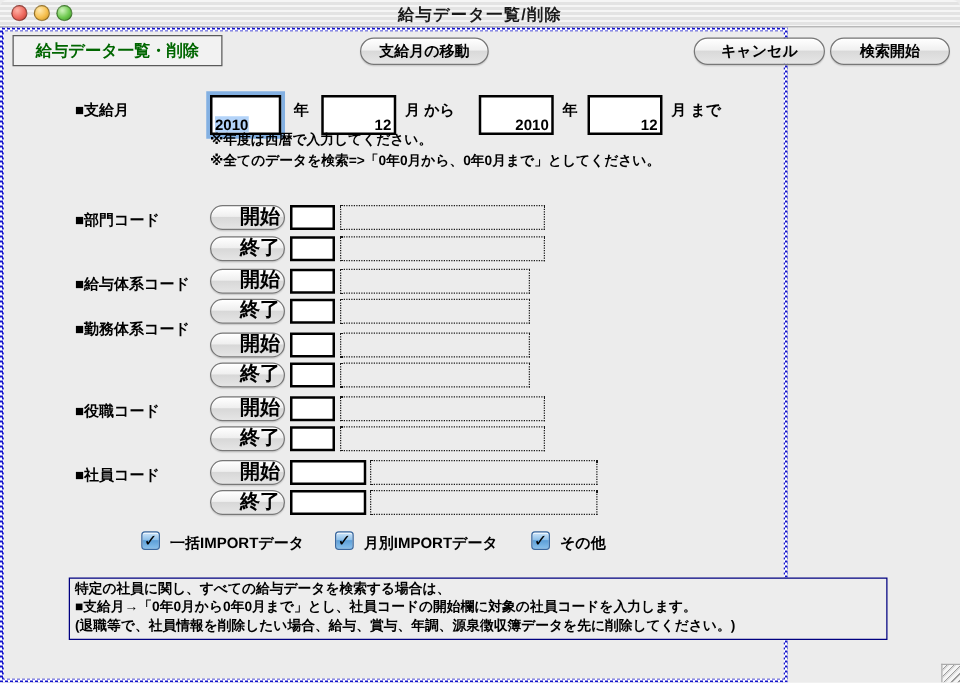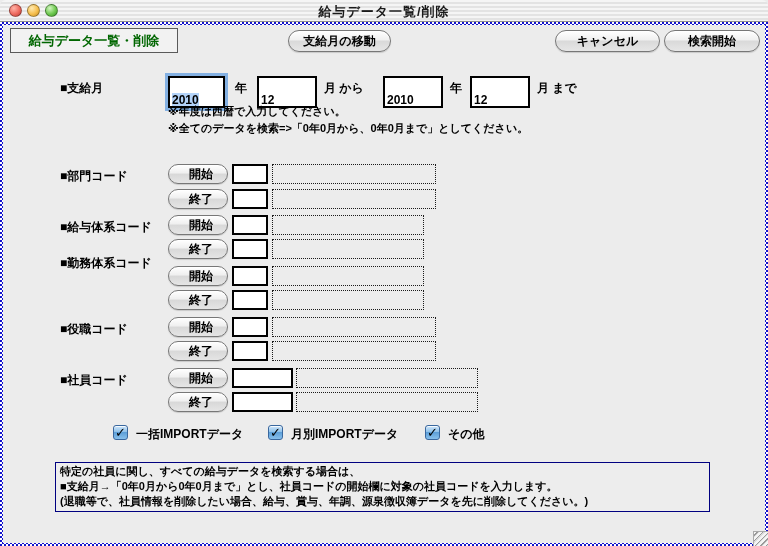--- a/index.html
+++ b/index.html
@@ -23,7 +23,7 @@
   .tl.green  { left:45px; background:radial-gradient(circle at 35% 30%, #d2f5c0, #6ec94f 55%, #3a8f25); }
 
   
-  .win-body { position:absolute; left:0; top:22px; width:768px; height:524px;
+  .win-body { position:absolute; left:0; top:22px; width:630px; height:524px;
     background:repeating-conic-gradient(#1414cc 0% 25%, #ffffff 0% 50%);
     background-size:4px 4px; }
   .body-inner { position:absolute; left:3px; top:3px; right:3px; bottom:3px; background:#ececec; }

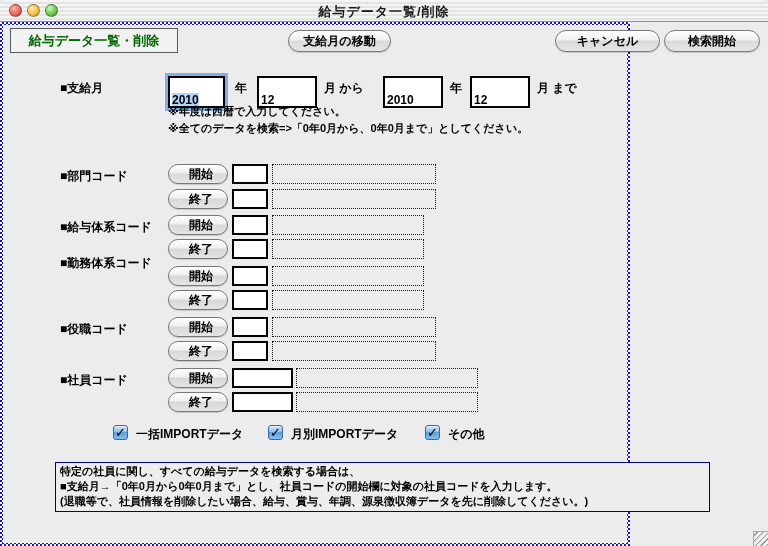--- a/index.html
+++ b/index.html
@@ -54,7 +54,7 @@
     position:absolute; height:20px; background:#fff; border:2px solid #000;
     font-size:12px; font-weight:bold; line-height:16px; padding:14px 2px; overflow:hidden;
   }
-  .field.right { text-align:left; }
+  .field.right { text-align:right; }
   .field.focused { box-shadow:0 0 0 3px rgba(120,170,225,.9); }
   .sel { background:#b3d3f9; }
 

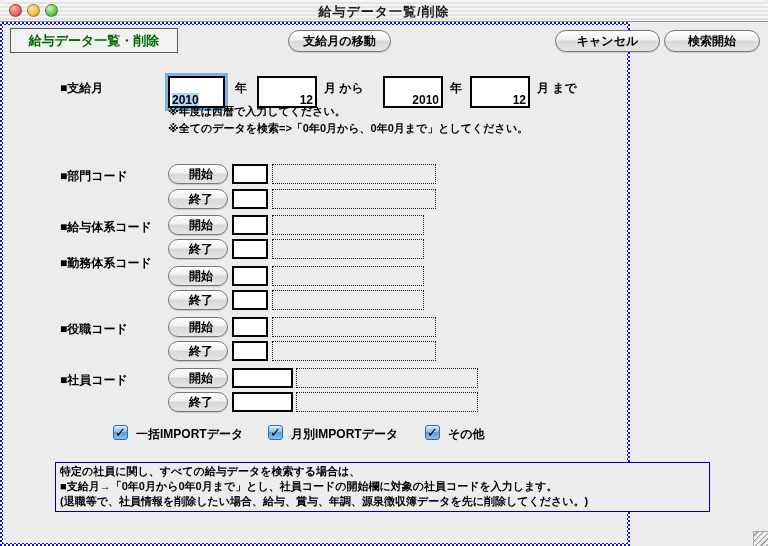--- a/index.html
+++ b/index.html
@@ -44,7 +44,7 @@
     position:absolute; width:60px; height:20px; border:1px solid #777; border-radius:10px;
     background:linear-gradient(180deg,#ffffff 0%,#efefef 45%,#d8d8d8 50%,#e5e5e5 100%);
     box-shadow:inset 0 1px 0 #fff, 0 1px 1px rgba(0,0,0,.15);
-    font-weight:bold; font-size:12px; text-align:left; line-height:18px;padding-left:20px;
+    font-weight:bold; font-size:16px; text-align:center; line-height:18px;padding-left:20px;
   }
   .flabel { position:absolute; font-weight:bold; font-size:12px; }
   .unit   { position:absolute; font-weight:bold; font-size:12px; }

